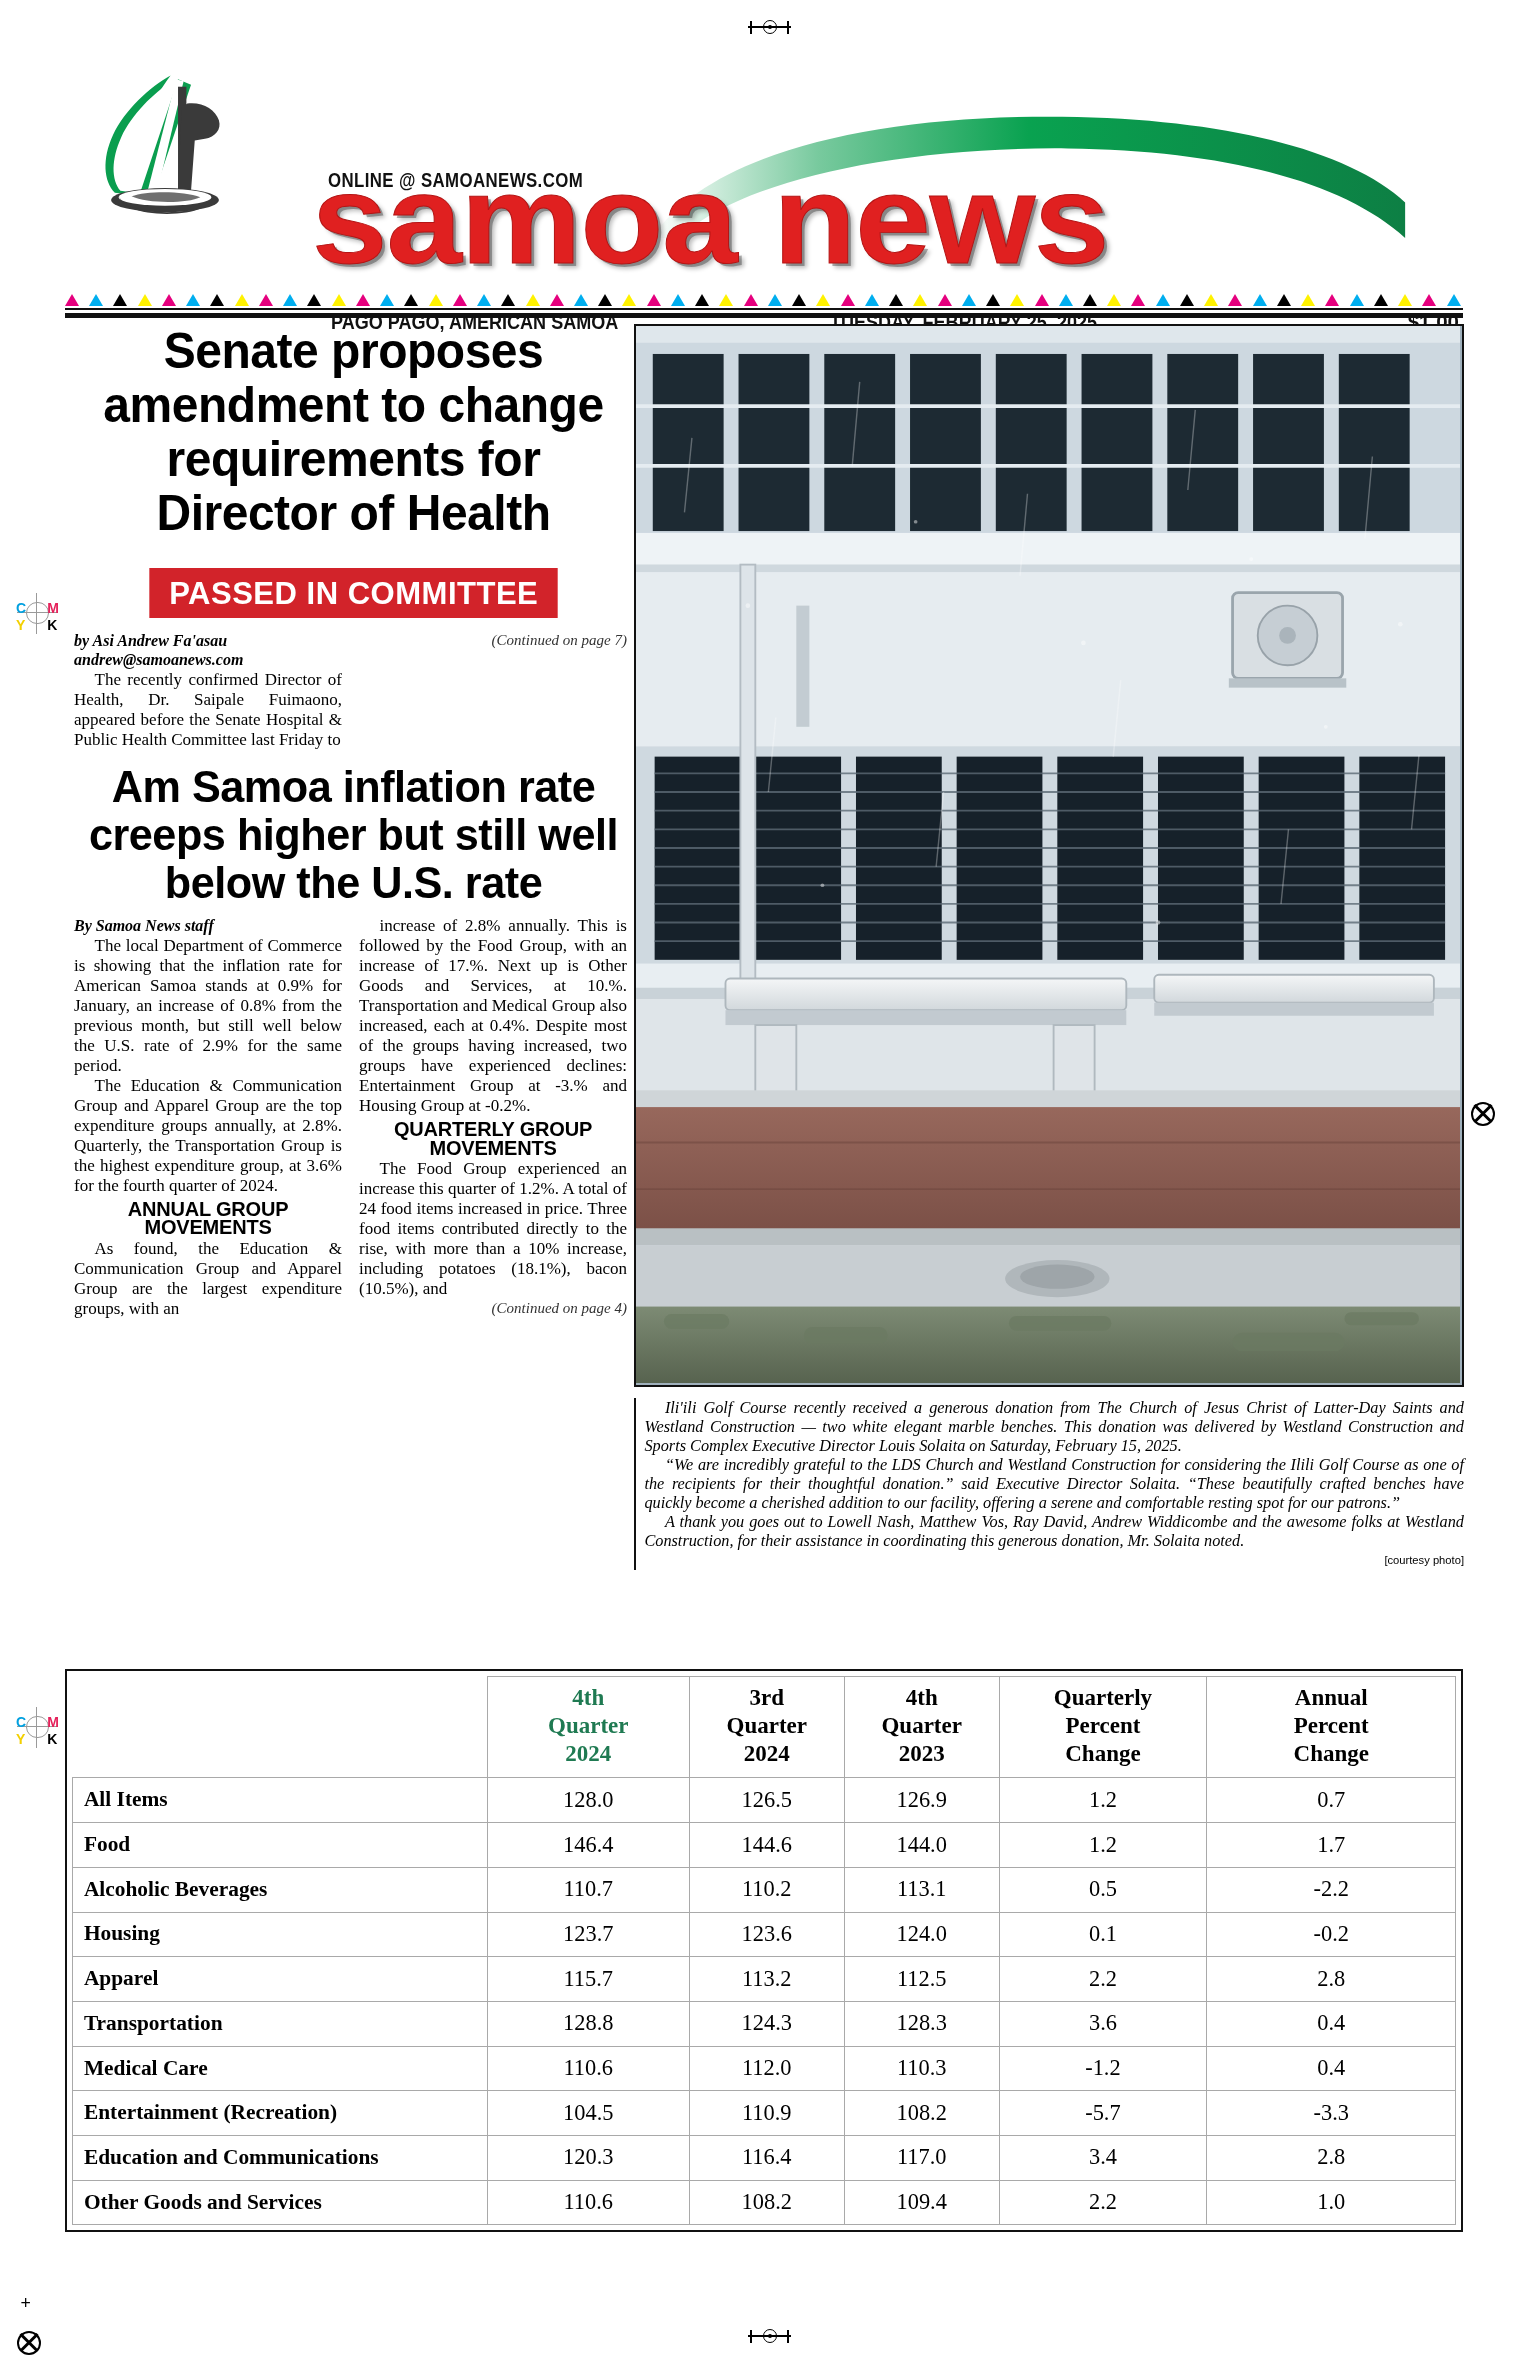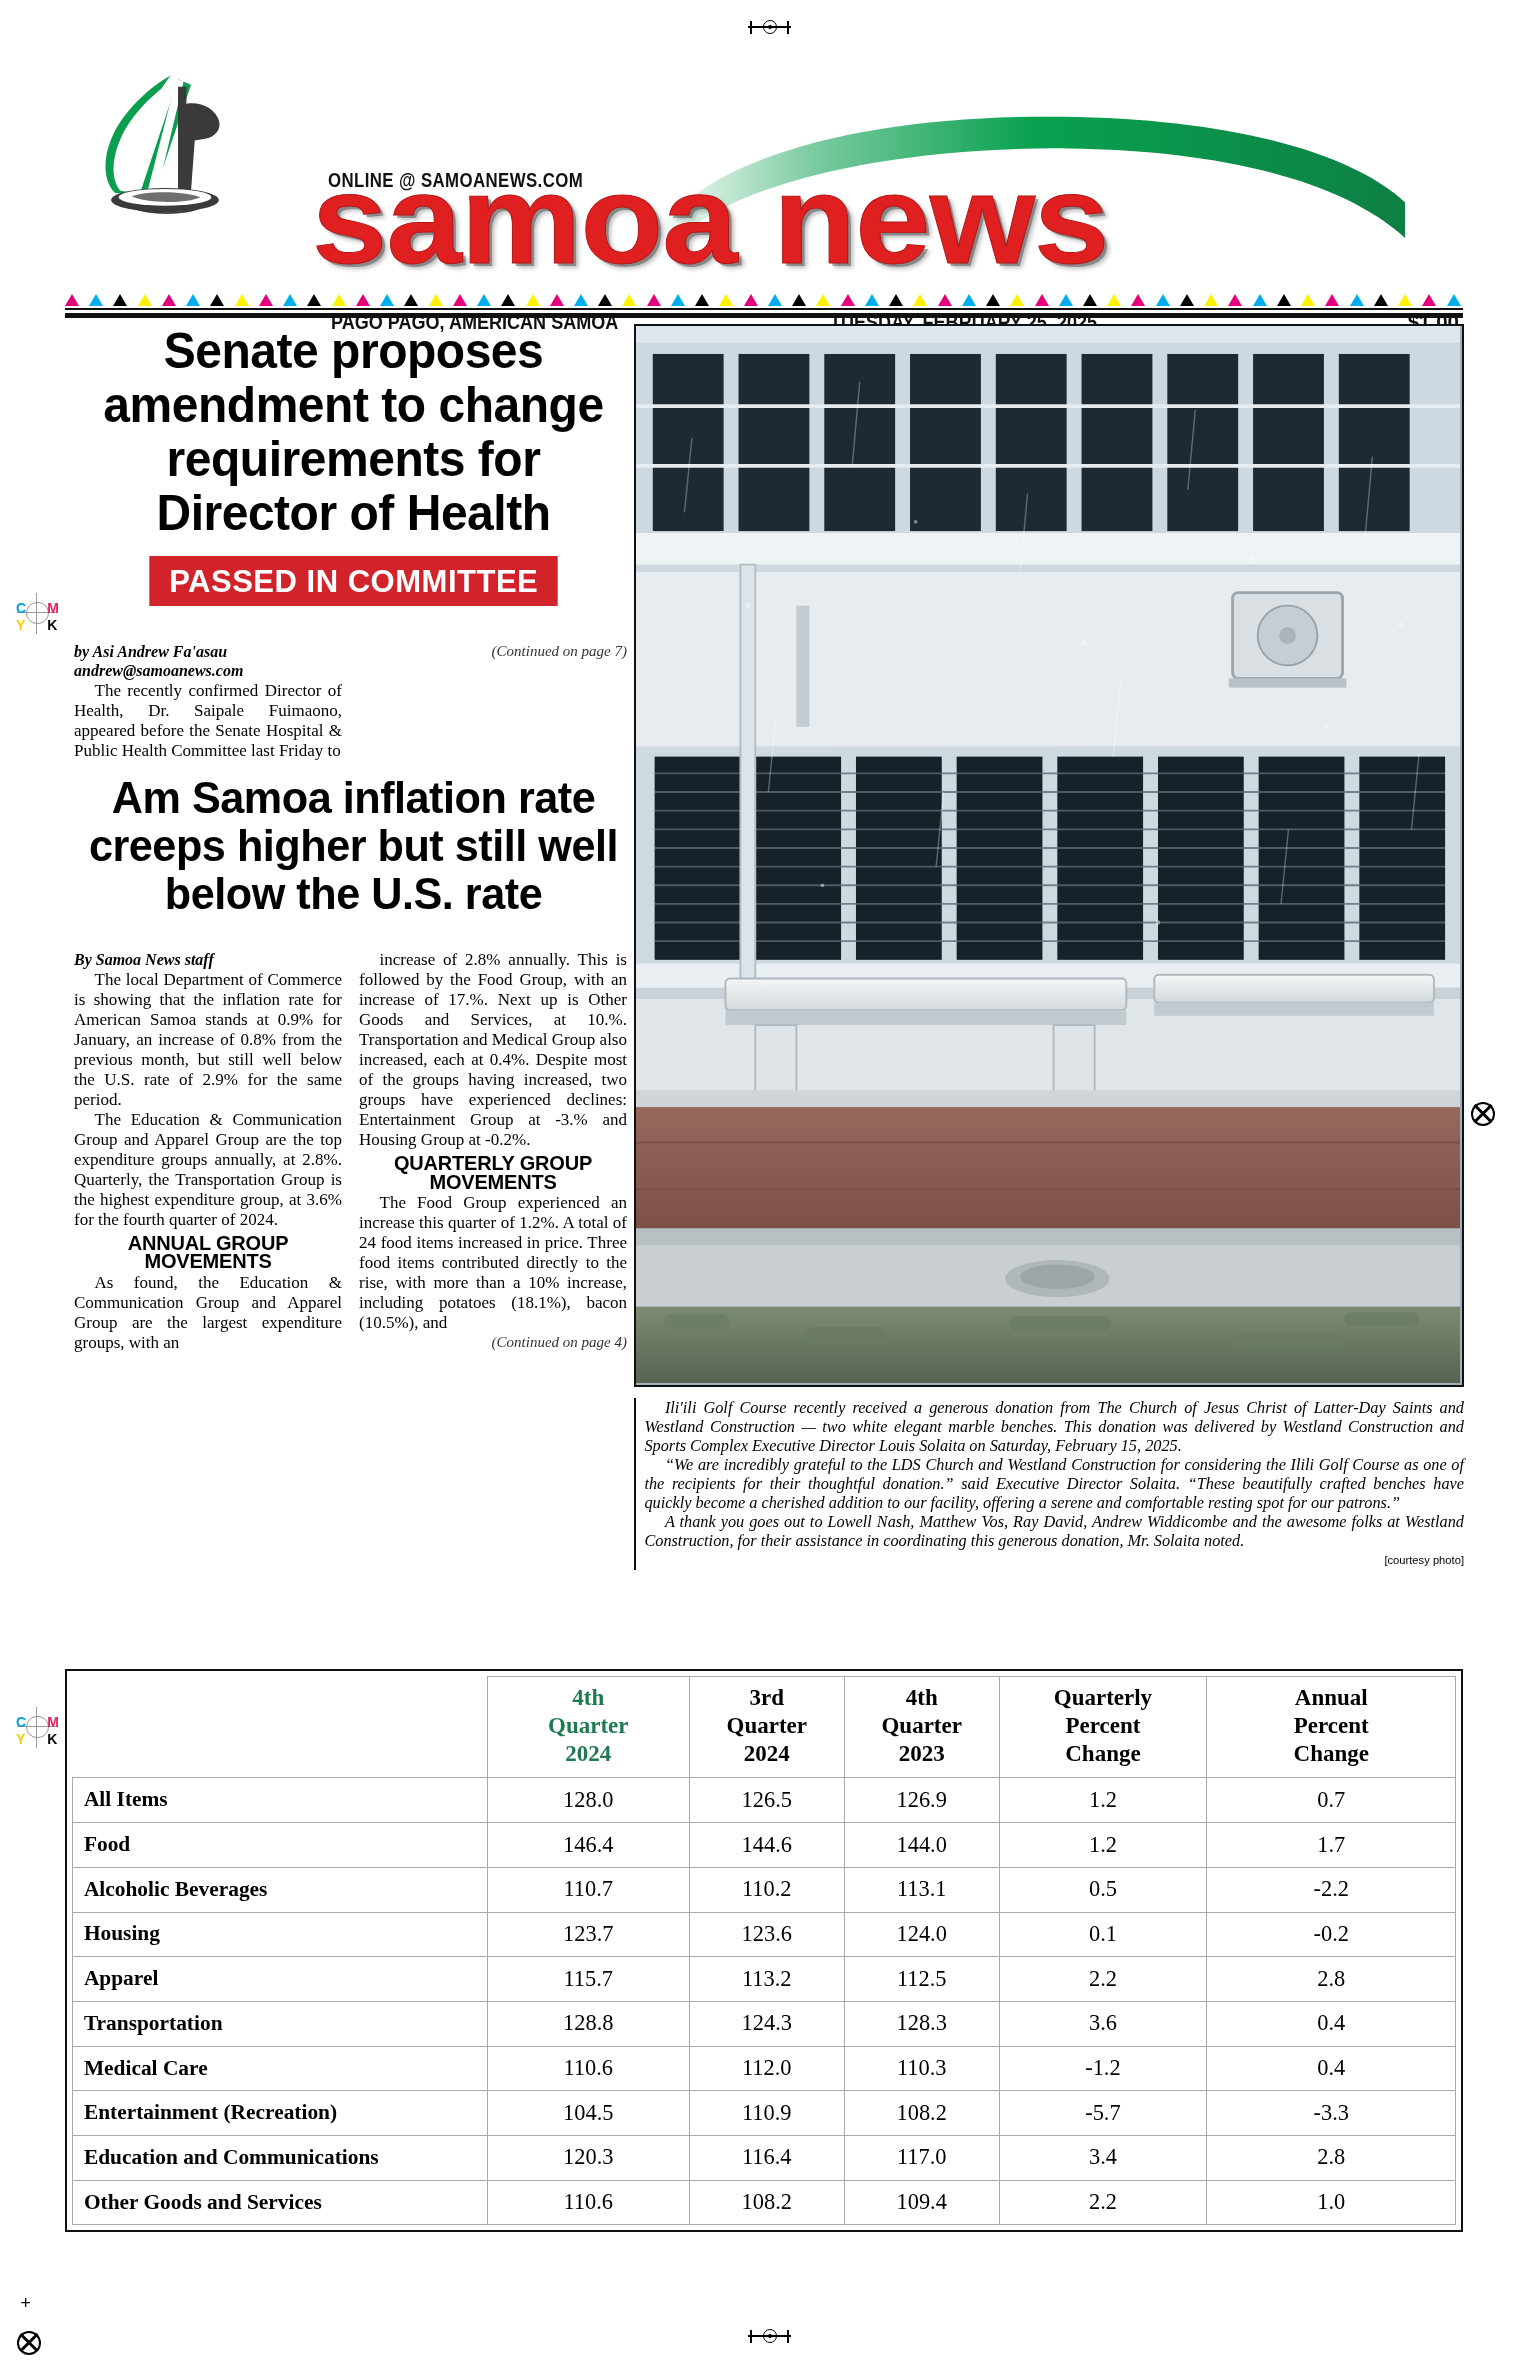--- a/index.html
+++ b/index.html
@@ -93,7 +93,7 @@
   .headline-1 { font-size:50px; line-height:54px; transform:scaleX(0.96); transform-origin:center top; }
   .headline-2 { font-size:45px; line-height:48px; margin-top:5.6px; transform:scaleX(0.96); transform-origin:center top; }
 
-  .kicker-wrap { text-align:center; margin-top:16px; }
+  .kicker-wrap { text-align:center; margin-top:28px; }
   .kicker {
     display:inline-block; background:#d2232a; color:#fff;
     font-family:"Liberation Sans Narrow","Liberation Sans", sans-serif;

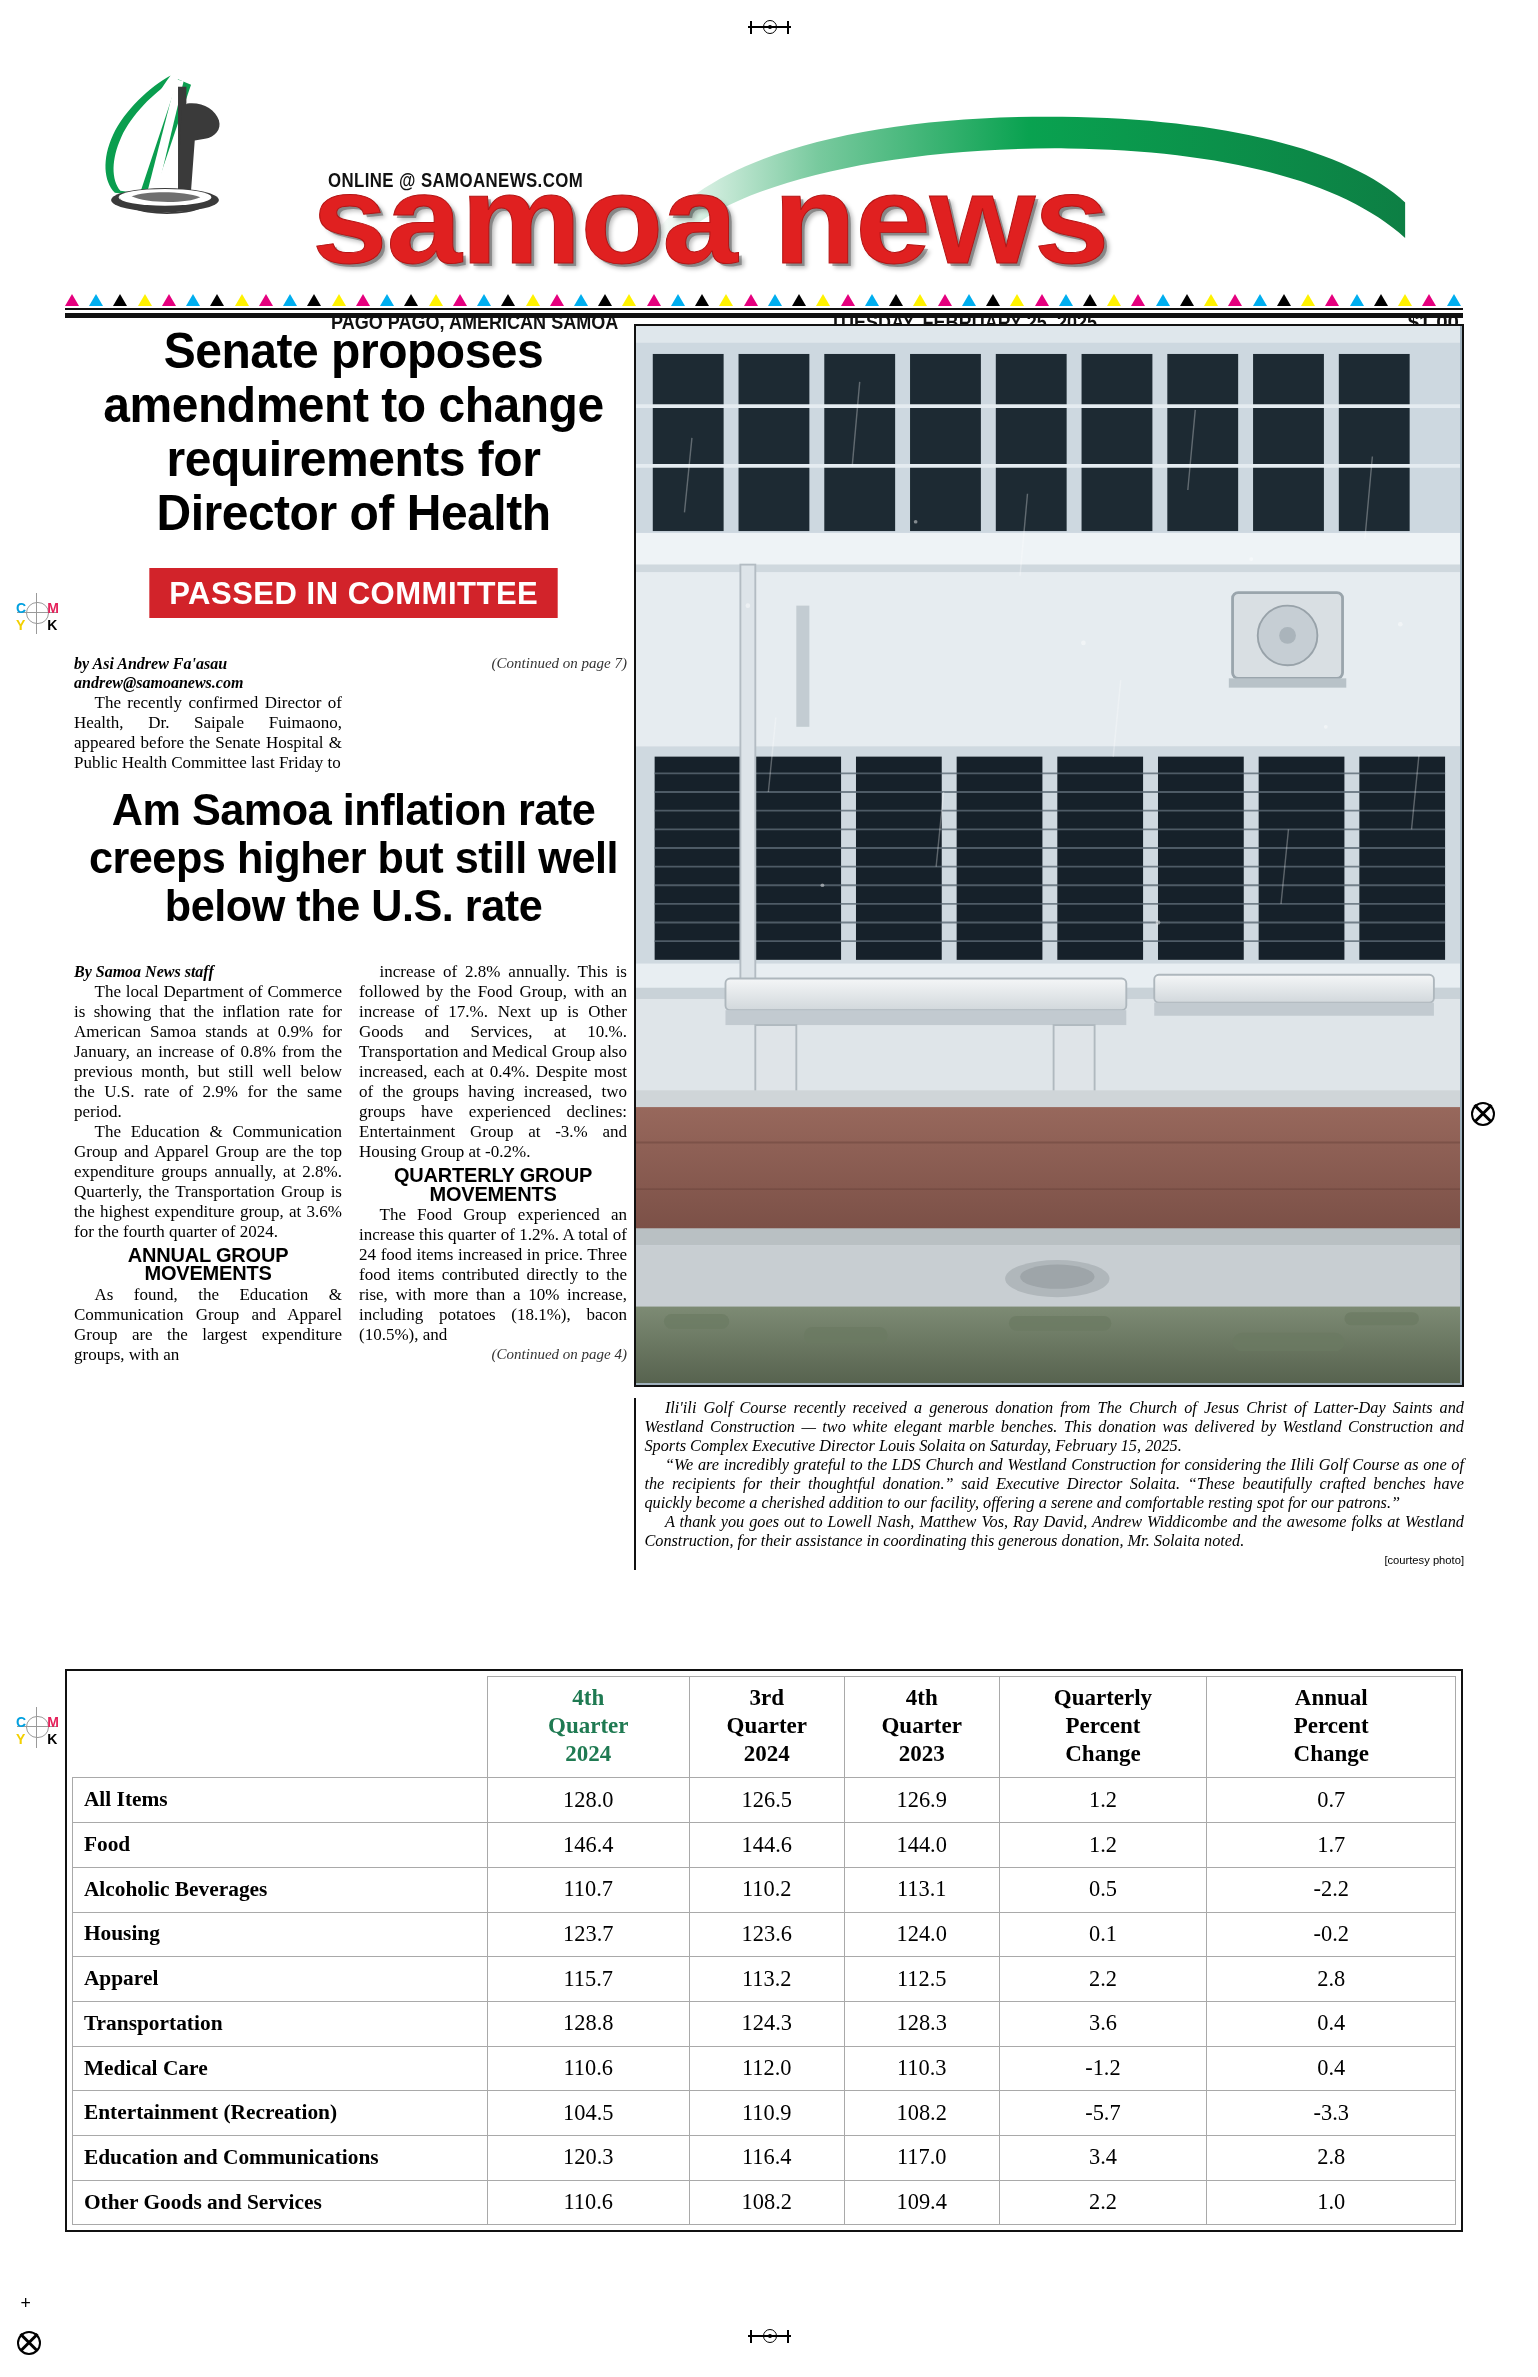--- a/index.html
+++ b/index.html
@@ -103,7 +103,7 @@
   }
 
   .twocol { display:flex; gap:17px; margin-top:13px; }
-  .twocol .col { width:268px;margin-top:23px; }
+  .twocol .col { width:268px; }
 
   .byline {
     font-family:"Liberation Serif", serif; font-weight:bold; font-style:italic;

